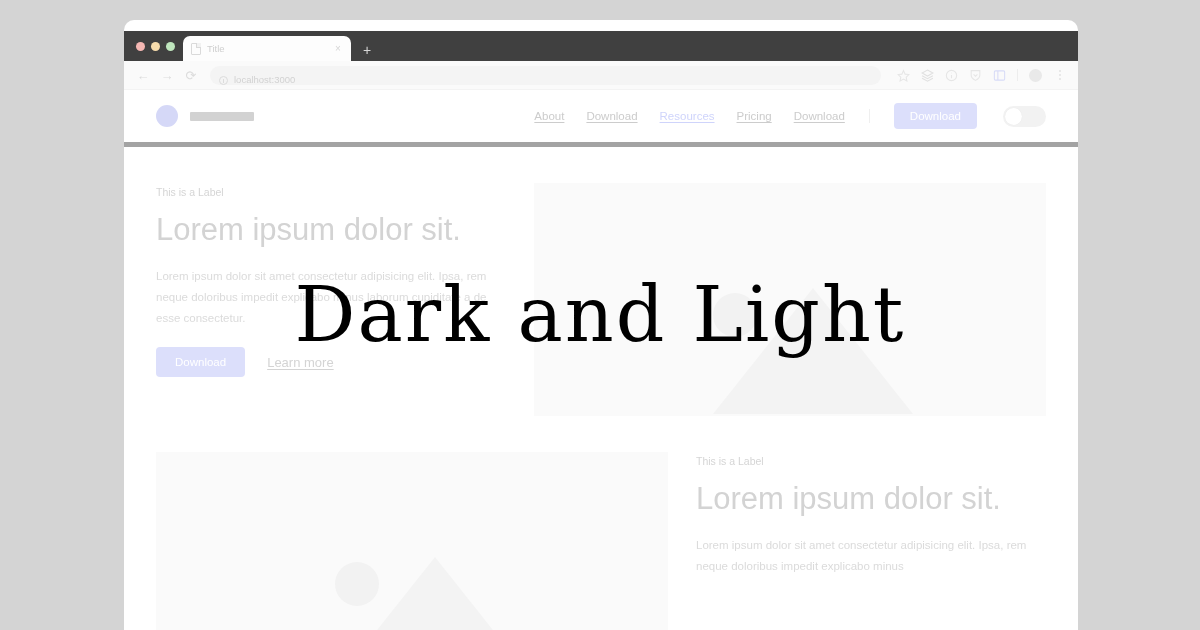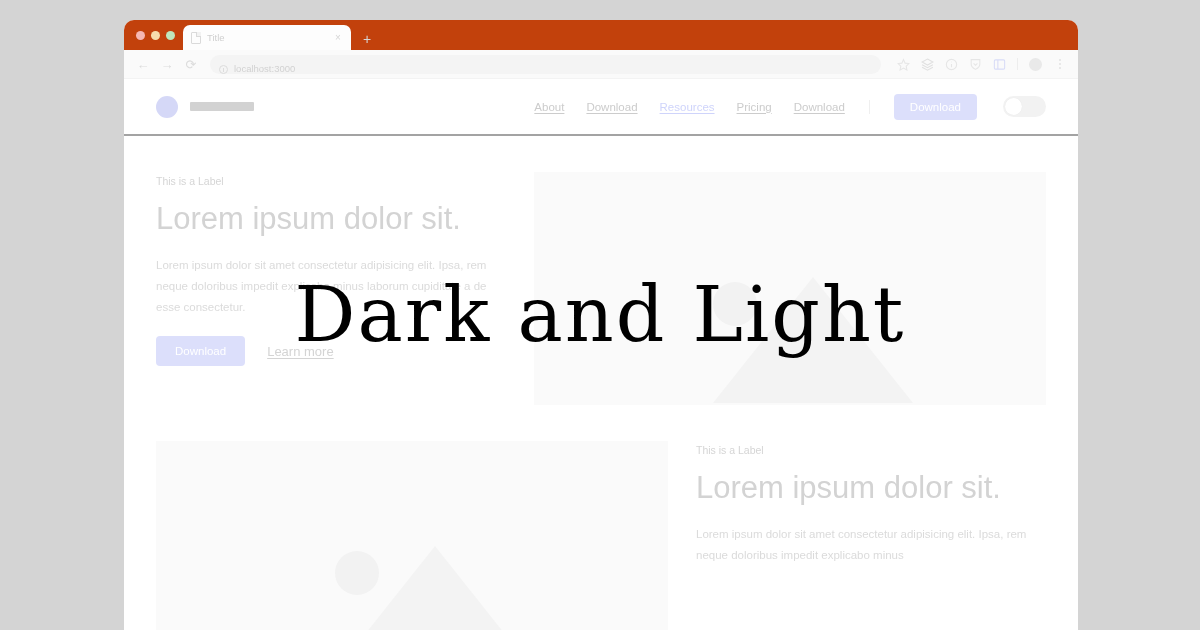--- a/index.html
+++ b/index.html
@@ -32,11 +32,12 @@
   
   .tab-strip {
     height: 30px;
-    background: #c2410c;
+    background: #404040;
     display: flex;
     align-items: flex-end;
     padding-left: 10px;
     position: relative;
+    margin-top: 11px;
   }
   .traffic-lights {
     display: flex;

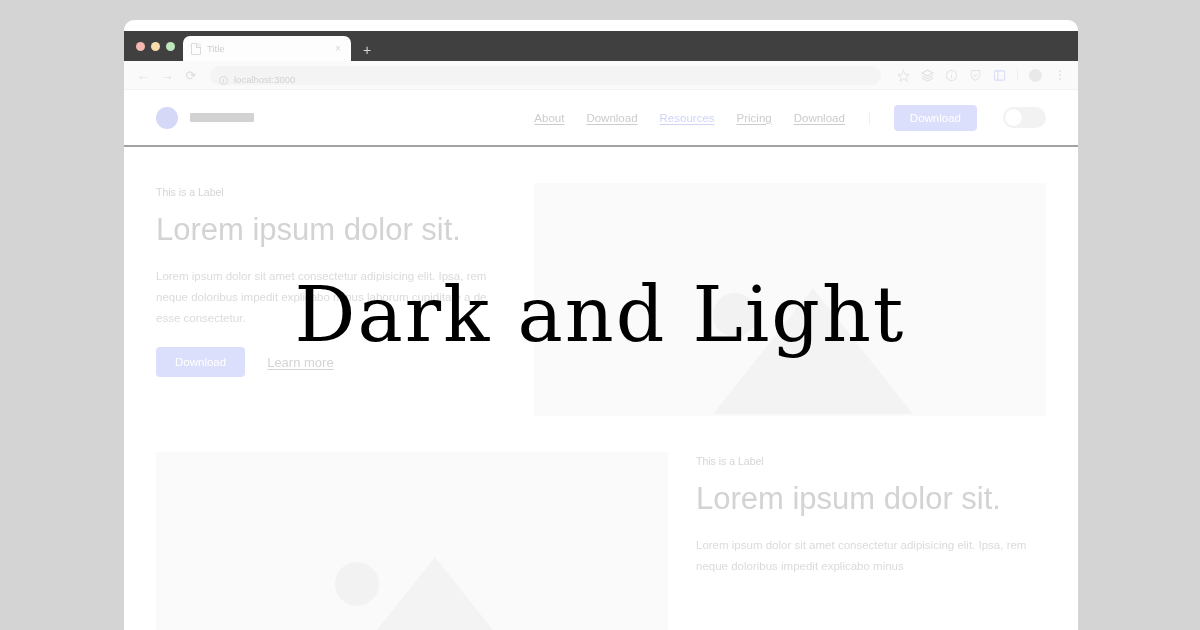--- a/index.html
+++ b/index.html
@@ -191,7 +191,7 @@
     display: flex;
     align-items: center;
     padding: 0 32px;
-    border-bottom: 2px solid #a3a3a3;
+    border-bottom: 5px solid #a3a3a3;
   }
   .logo-group { display: flex; align-items: center; gap: 12px; }
   .logo-circle {

